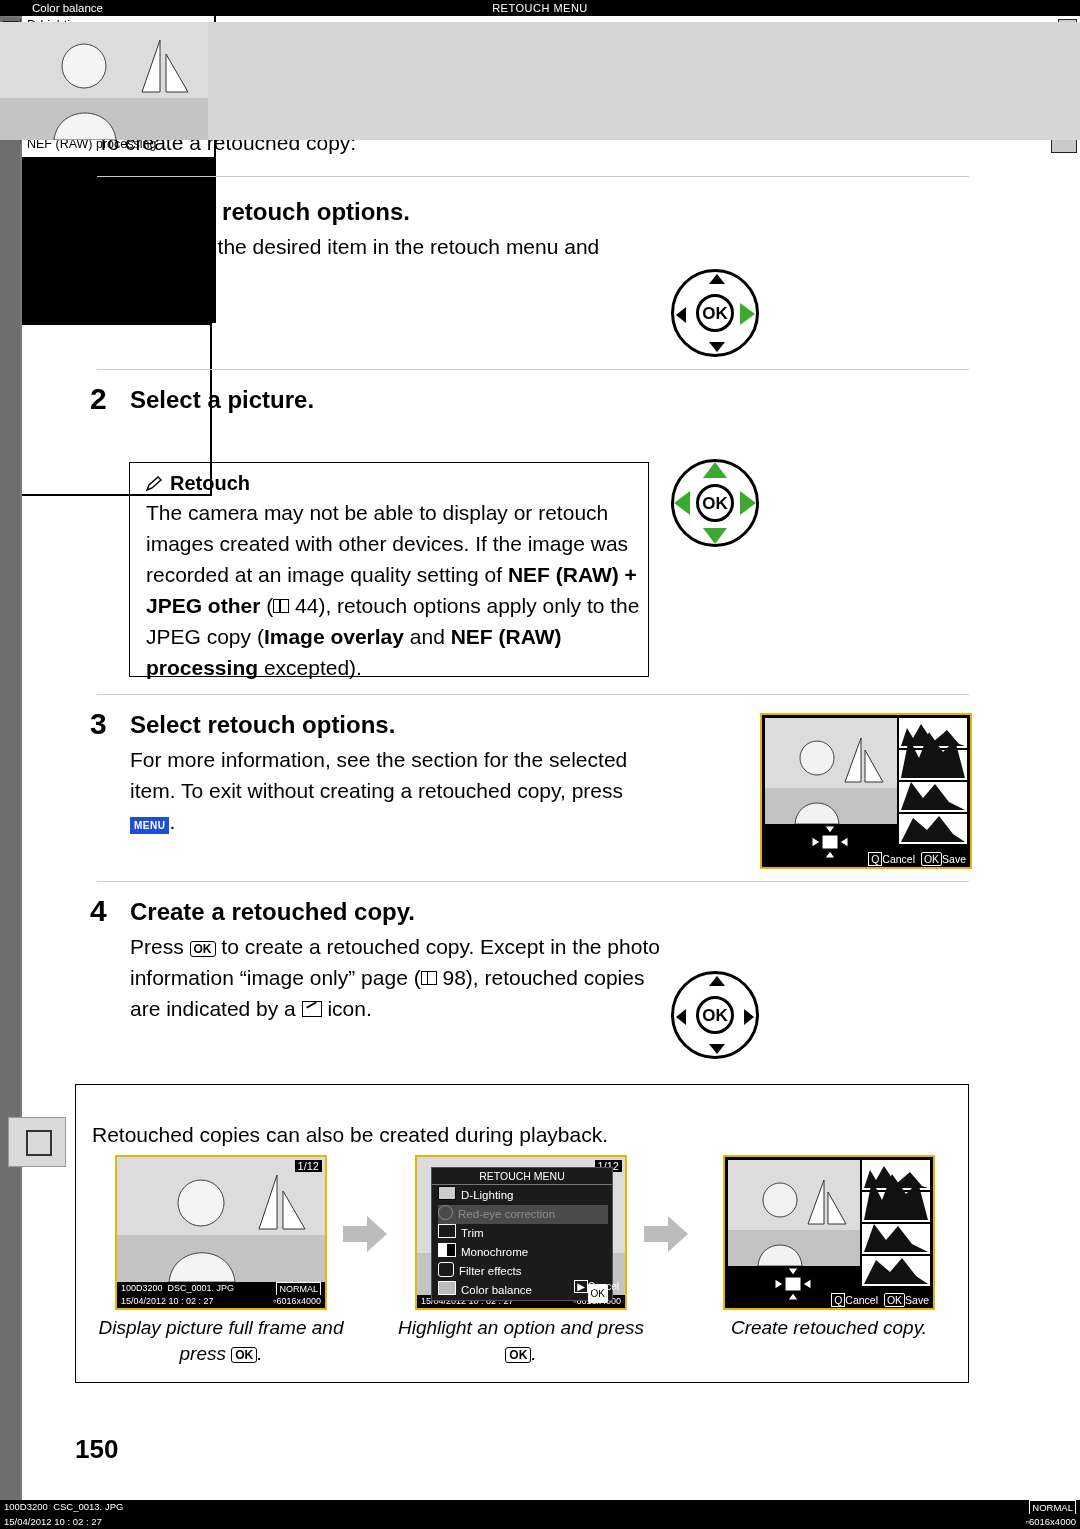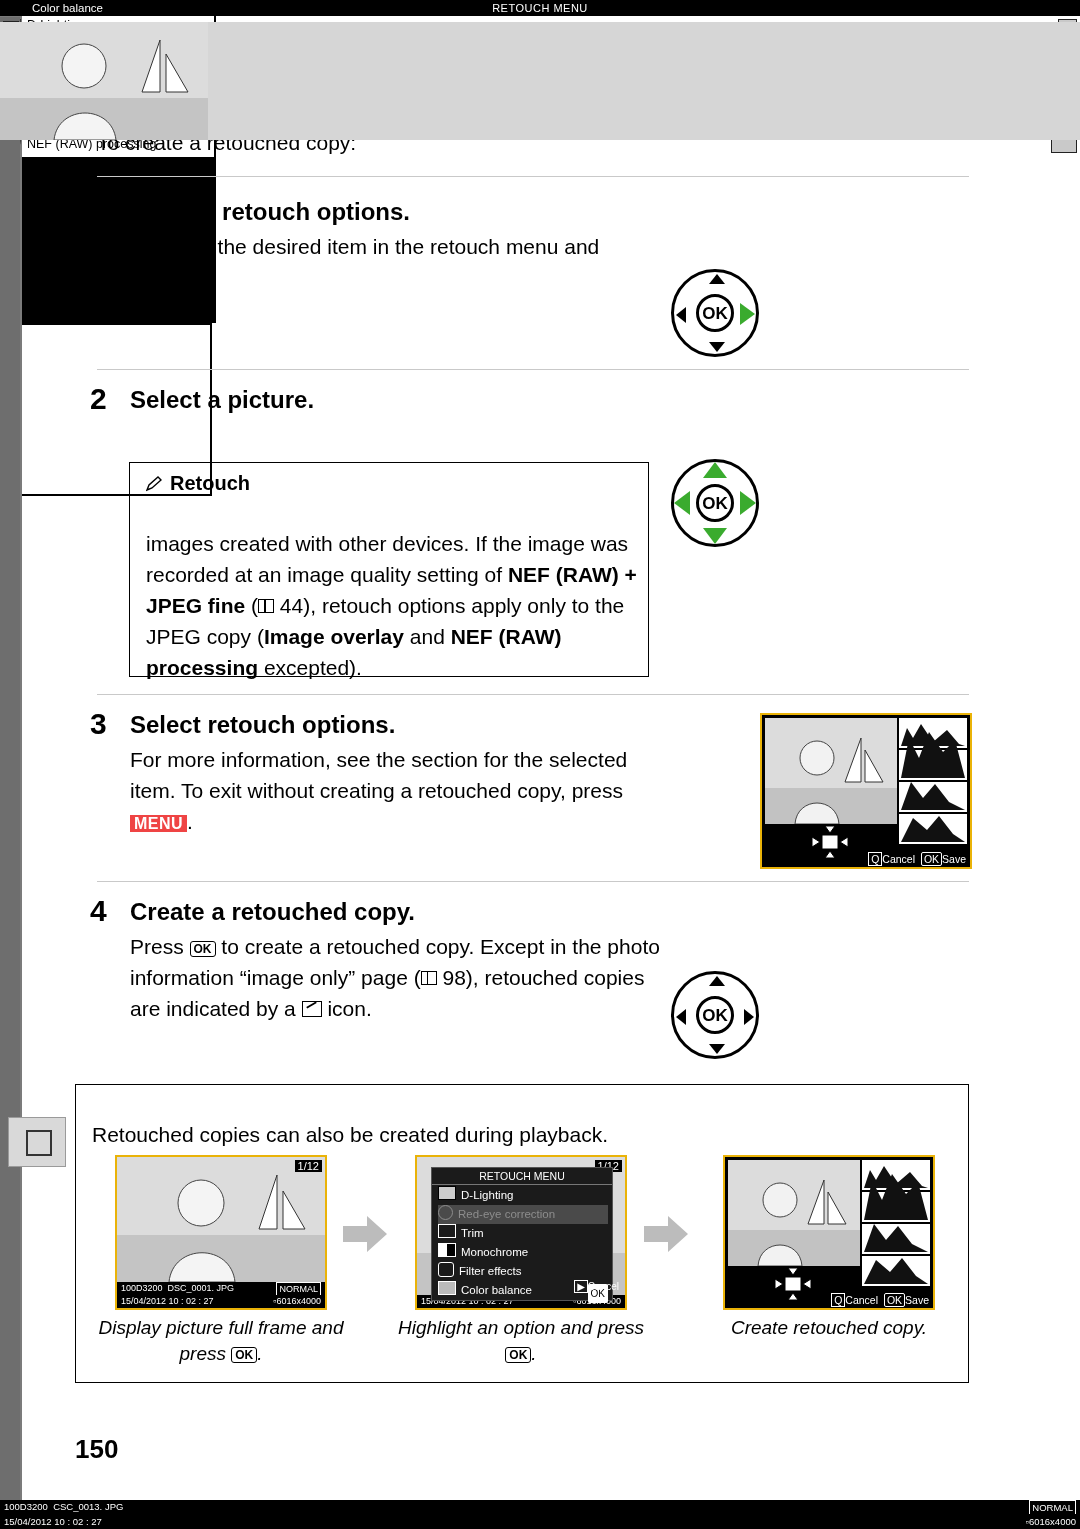--- a/index.html
+++ b/index.html
@@ -210,7 +210,7 @@
     </span><span>Retouch</span>
   </div>
   <div class="note-body" style="left:146px;top:497px;width:495px;">
-    <br>
+    <span>The camera may not be able to display or retouch</span><br>
     <span>images created with other devices.  If the image was</span><br>
     recorded at an image quality setting of <b>NEF (RAW) +</b><br>
     <b>JPEG fine</b> (<span class="bookglyph"></span> 44), retouch options apply only to the<br>

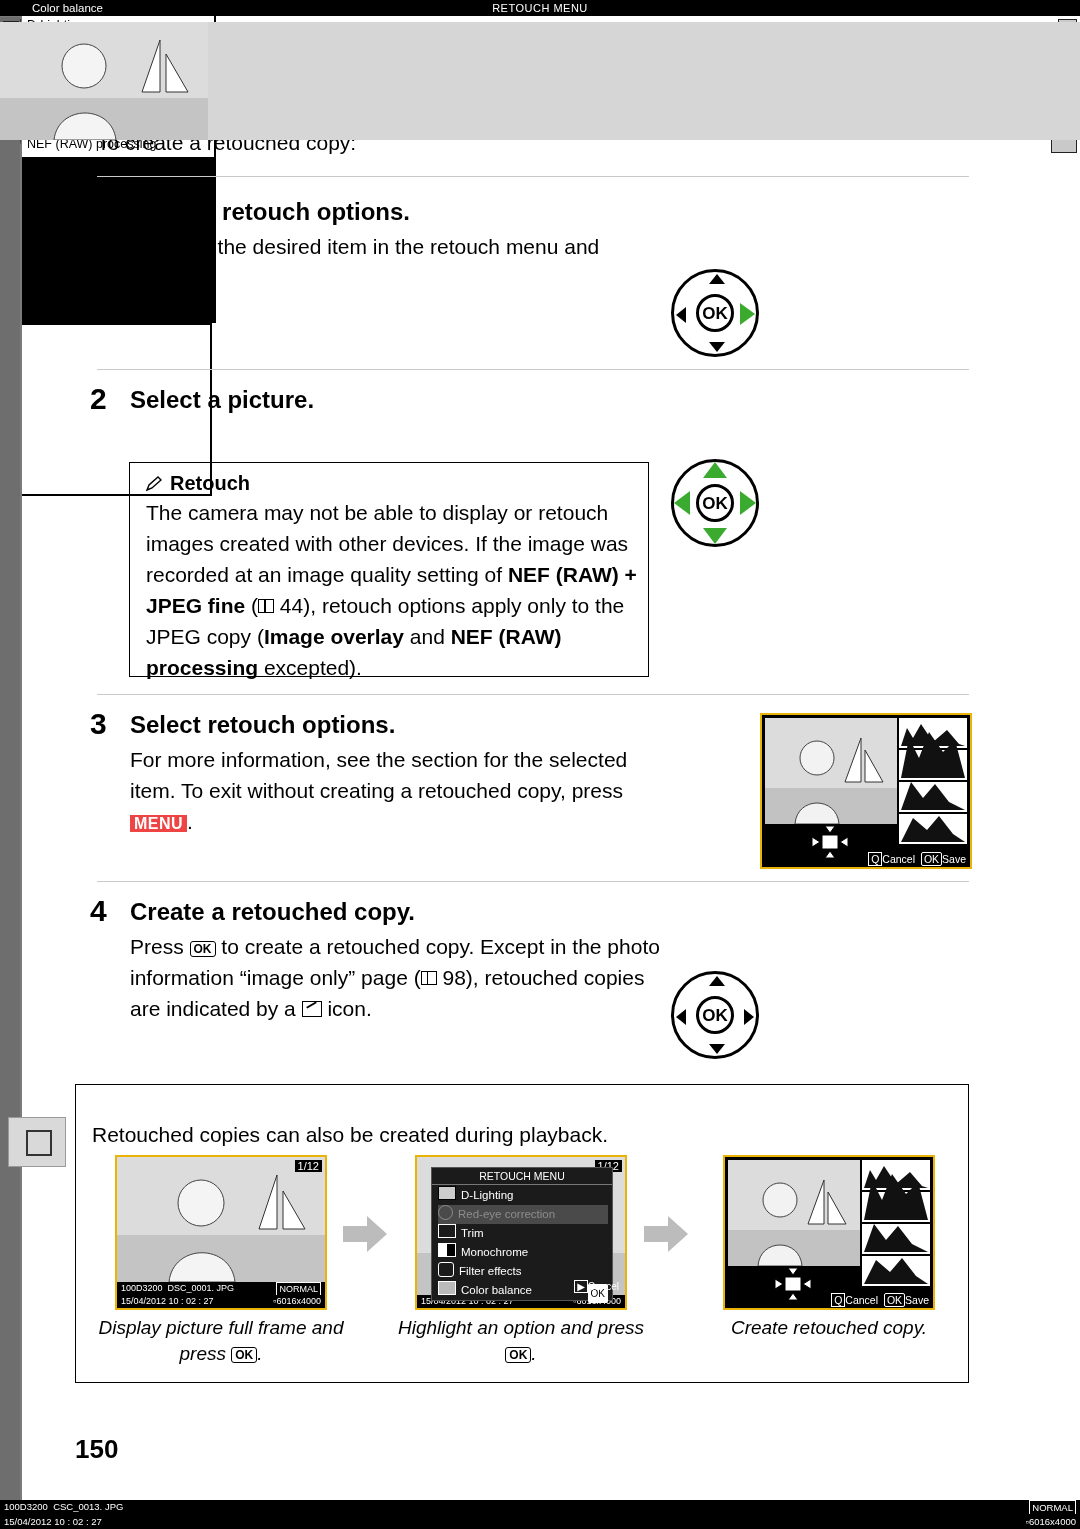--- a/index.html
+++ b/index.html
@@ -213,7 +213,7 @@
     <span>The camera may not be able to display or retouch</span><br>
     <span>images created with other devices.  If the image was</span><br>
     recorded at an image quality setting of <b>NEF (RAW) +</b><br>
-    <b>JPEG fine</b> (<span class="bookglyph"></span> 44), retouch options apply only to the<br>
+    <b>JPEG other</b> (<span class="bookglyph"></span> 44), retouch options apply only to the<br>
     JPEG copy (<b>Image overlay</b> and <b>NEF (RAW)</b><br>
     <b>processing</b> excepted).
   </div>

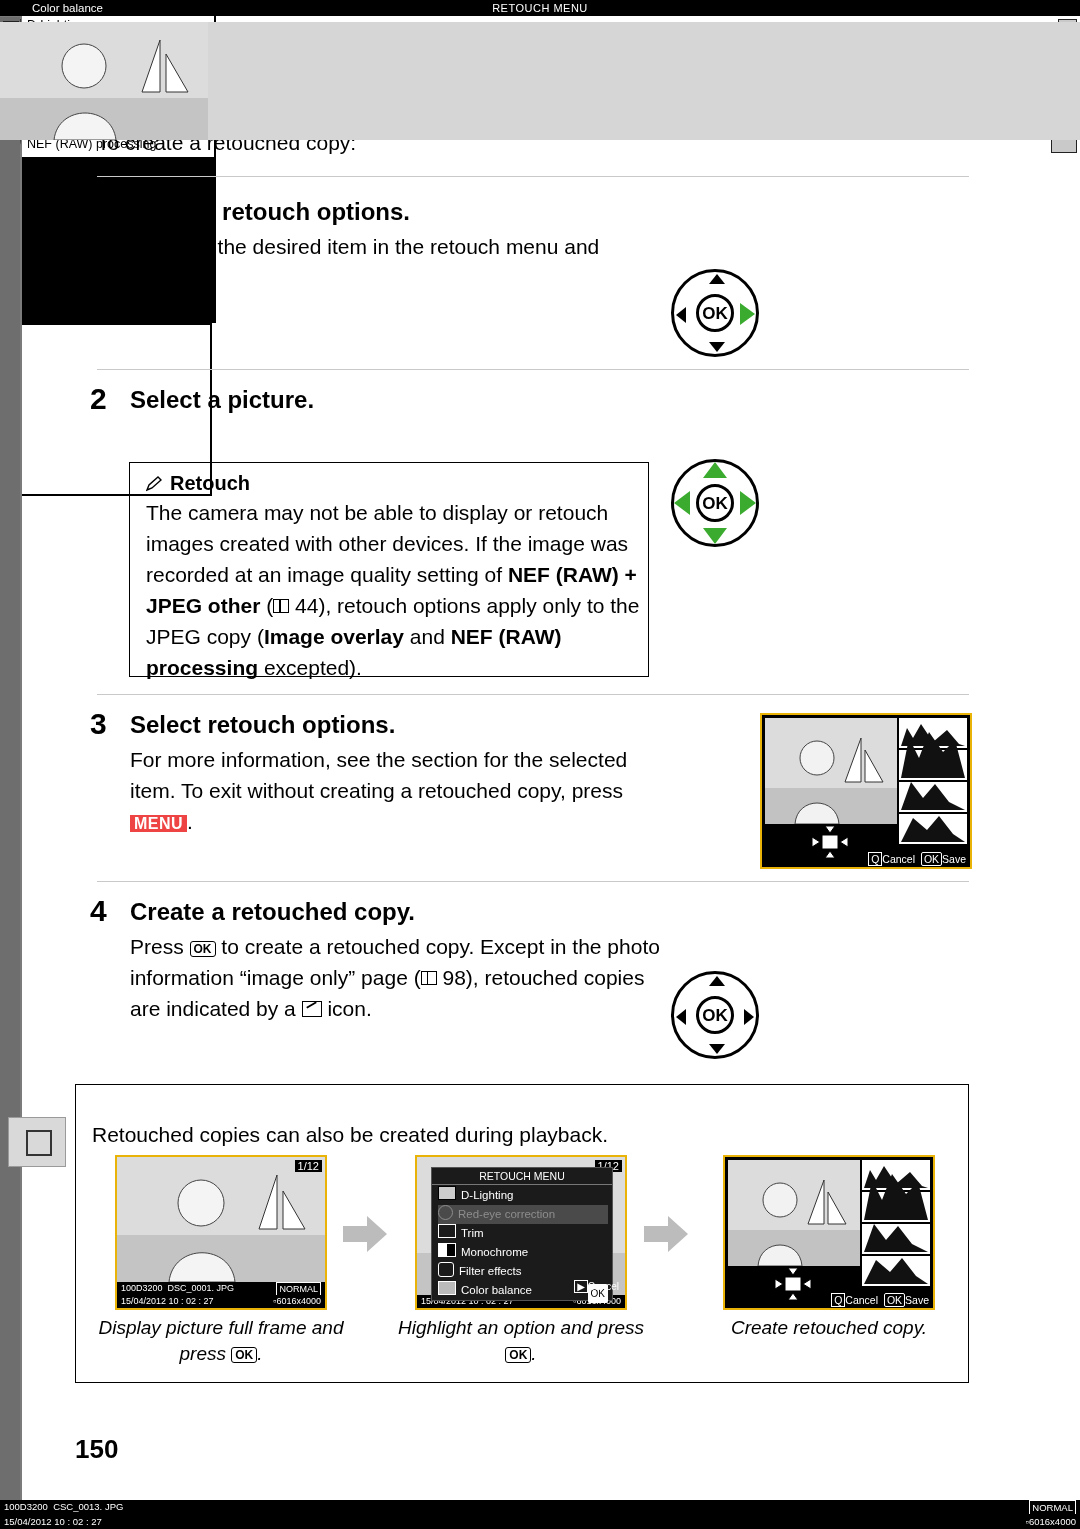--- a/index.html
+++ b/index.html
@@ -81,7 +81,7 @@
   .pageno{position:absolute;left:75px;top:1434px;font-size:26px;font-weight:bold;}
   .okglyph{display:inline-block;border:1.5px solid #000;border-radius:3px;font-size:12px;
       line-height:14px;padding:0 3px;font-weight:bold;vertical-align:1px;}
-  .menuglyph{display:inline-block;background:#ef4444;color:#fff;font-size:16px;line-height:17px;
+  .menuglyph{display:inline-block;background:#1d4ed8;color:#fff;font-size:10px;line-height:17px;
       padding:0 4px;font-weight:bold;vertical-align:0px;letter-spacing:.5px;}
   .bookglyph{display:inline-block;width:14px;height:12px;border:1.5px solid #000;vertical-align:0px;position:relative;}
   .bookglyph:before{content:"";position:absolute;left:5px;top:0;bottom:0;width:1.5px;background:#000;}

